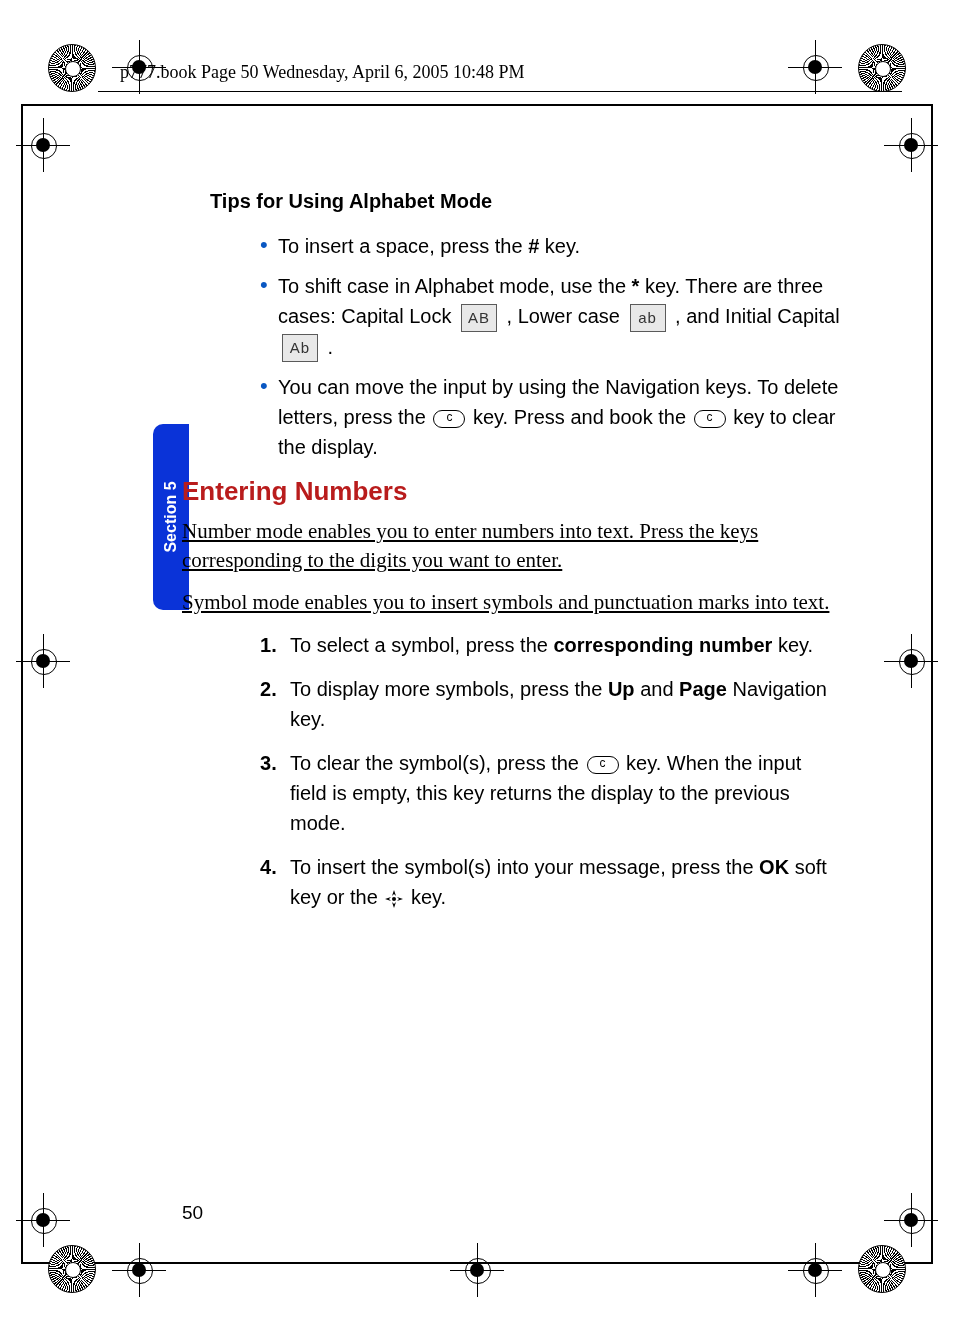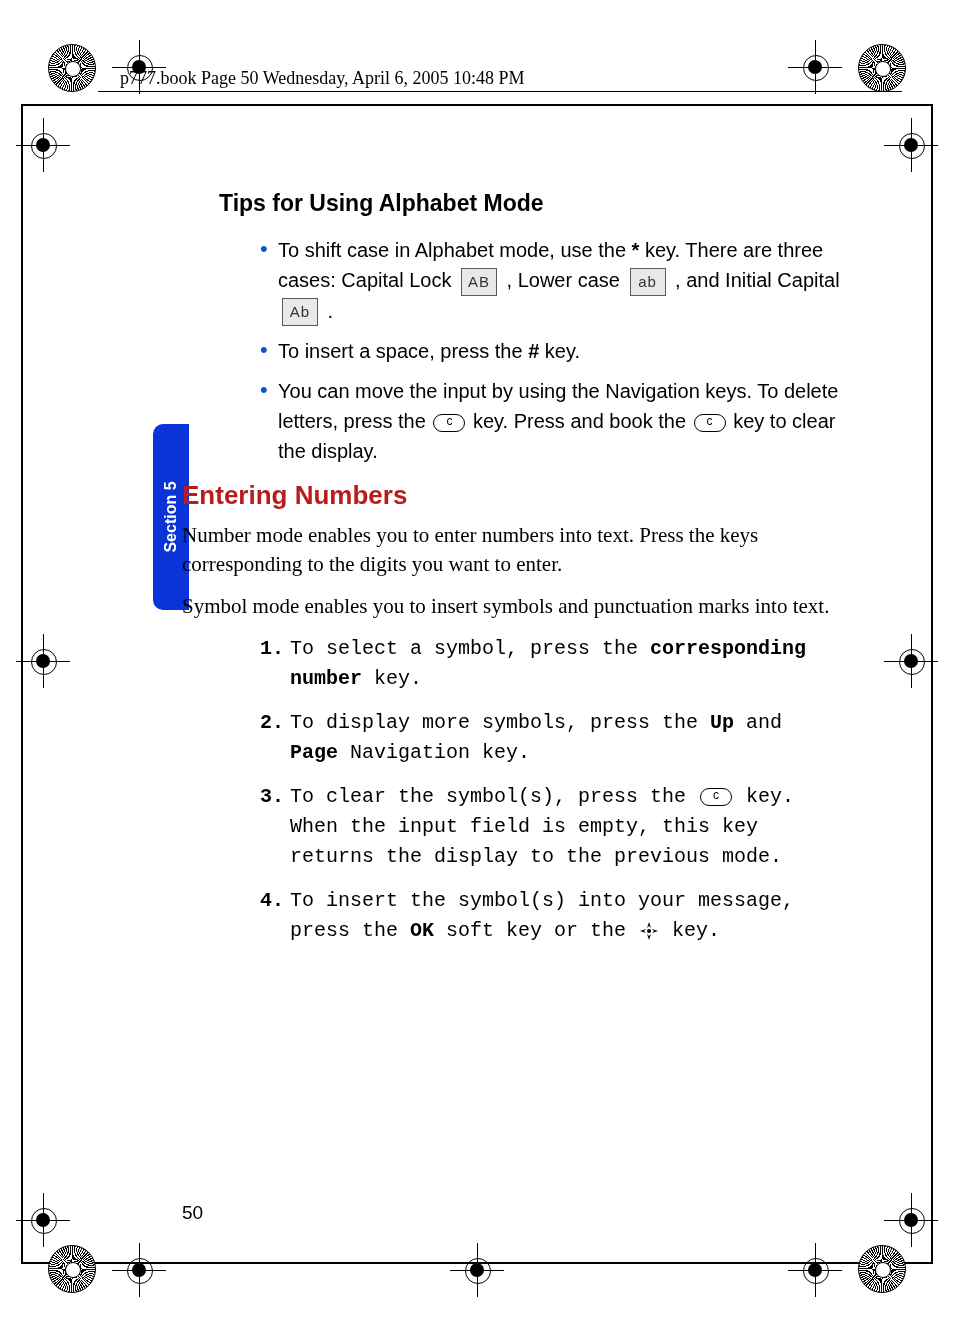--- a/index.html
+++ b/index.html
@@ -70,7 +70,7 @@
     position: absolute;
     left: 120px;
     right: 65px;
-    top: 68px;
+    top: 62px;
     font-size: 18px;
     font-family: "Times New Roman", serif;
   }

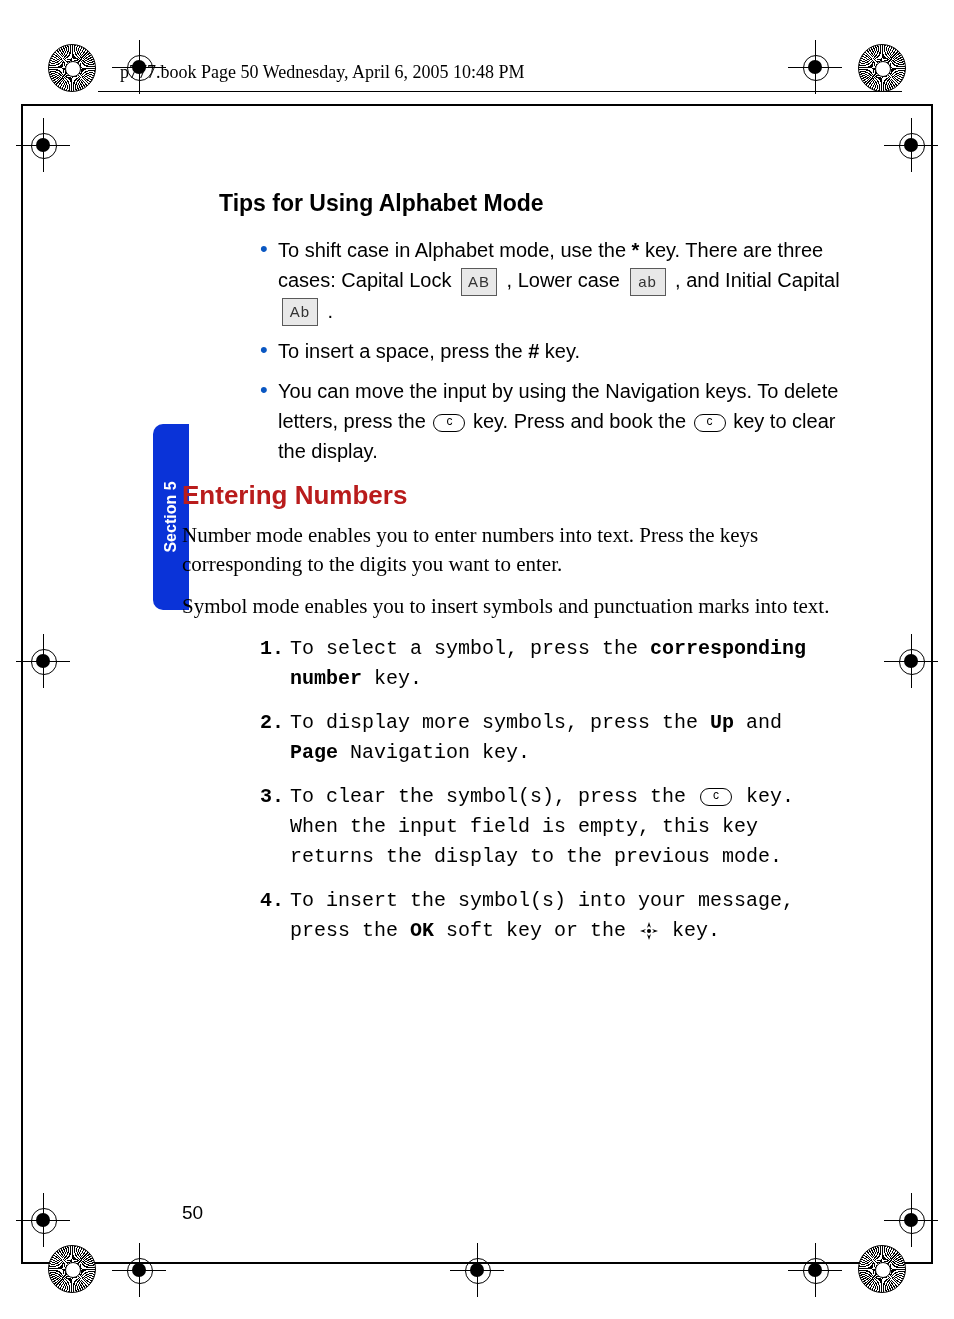--- a/index.html
+++ b/index.html
@@ -92,8 +92,8 @@
   .h-tips {
     font-family: Arial, Helvetica, sans-serif;
     font-weight: bold;
-    font-size: 23px;
-    margin: 0 0 18px 37px;
+    font-size: 20px;
+    margin: 0 0 18px 28px;
     font-stretch: condensed;
   }
   .h-section {

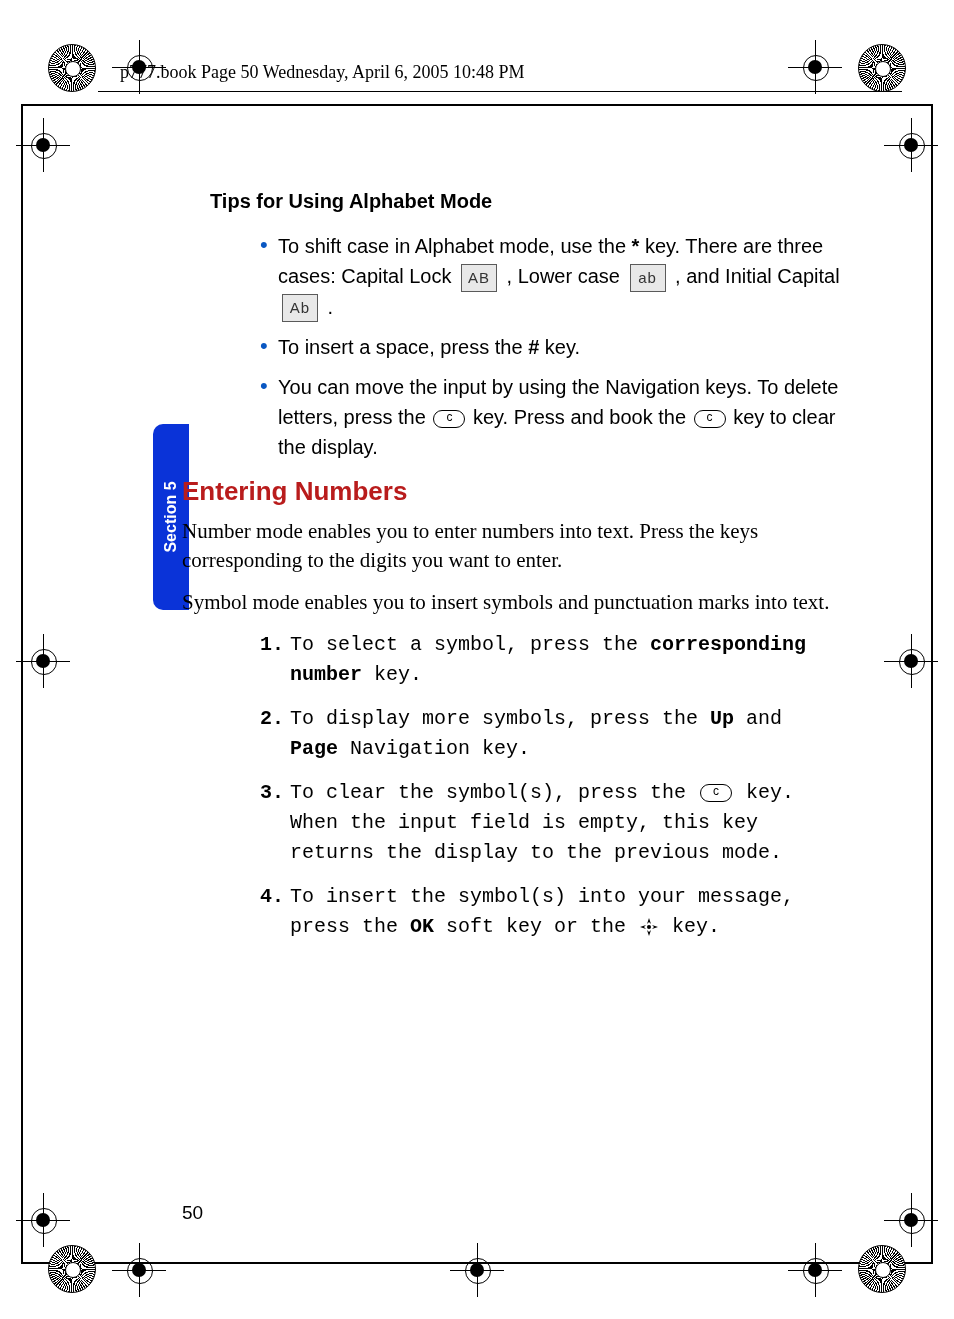--- a/index.html
+++ b/index.html
@@ -297,6 +297,9 @@
 
   <ul class="bullets">
     <li>
+      <span>To insert a space, press the </span><span class="b">#</span><span> key.</span>
+    </li>
+    <li>
       <span>To shift case in Alphabet mode, use the </span><span class="b">*</span><span> key. There are three cases: Capital Lock </span>
       <span class="case-icon">AB</span>
       <span> , Lower case </span>
@@ -306,9 +309,6 @@
       <span> .</span>
     </li>
     <li>
-      <span>To insert a space, press the </span><span class="b">#</span><span> key.</span>
-    </li>
-    <li>
       <span>You can move the input by using the Navigation keys. To delete letters, press the </span><span class="back-key"></span><span> key. Press and book the </span><span class="back-key"></span><span> key to clear the display.</span>
     </li>
   </ul>

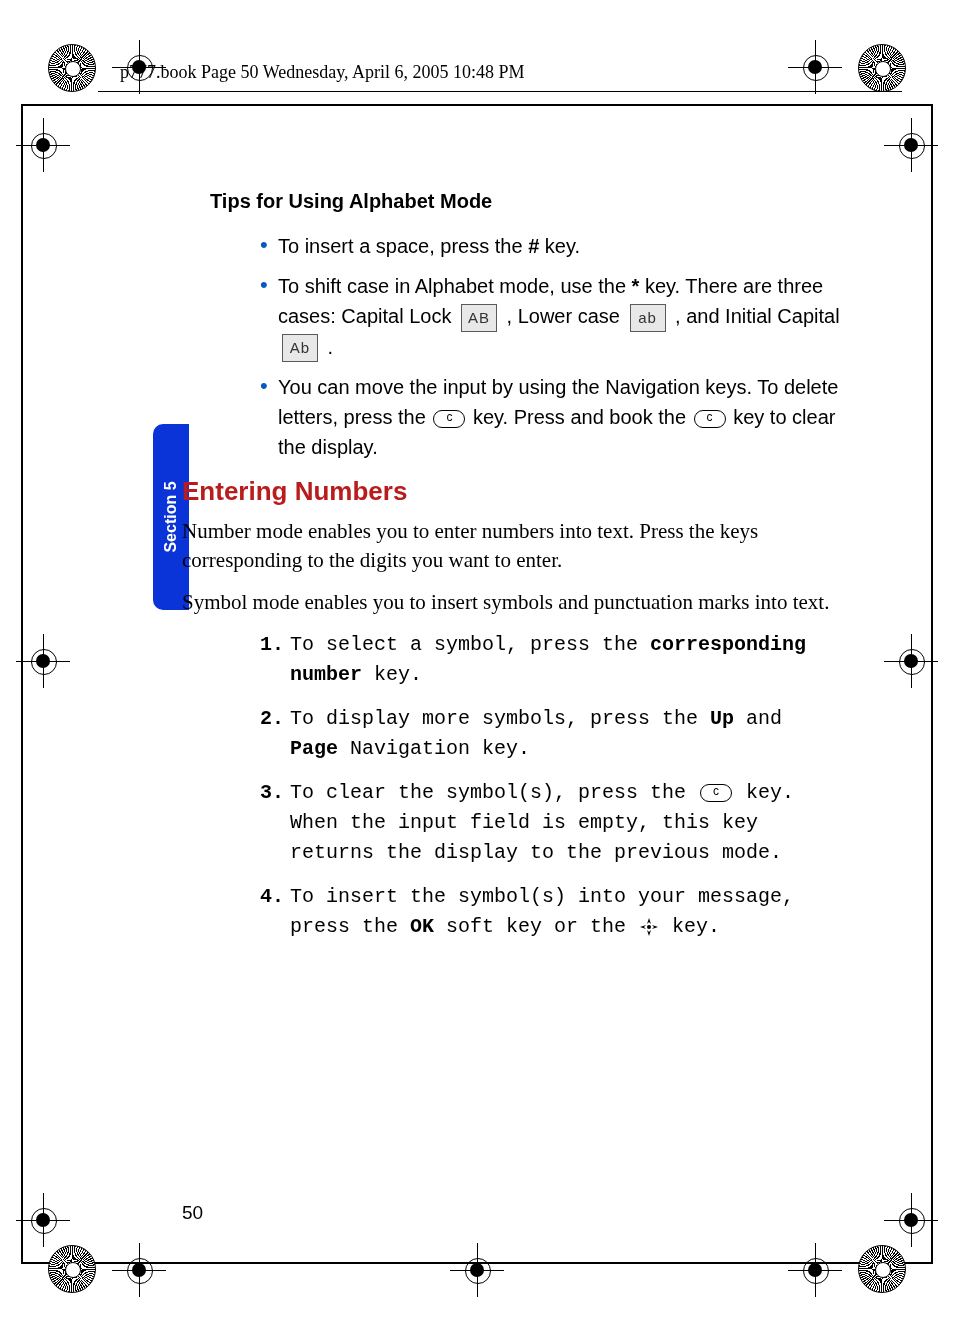--- a/index.html
+++ b/index.html
@@ -109,6 +109,7 @@
     font-size: 21px;
     line-height: 1.35;
     margin: 0 0 14px 0;
+    text-decoration: underline;
   }
   ul.bullets {
     list-style: none;

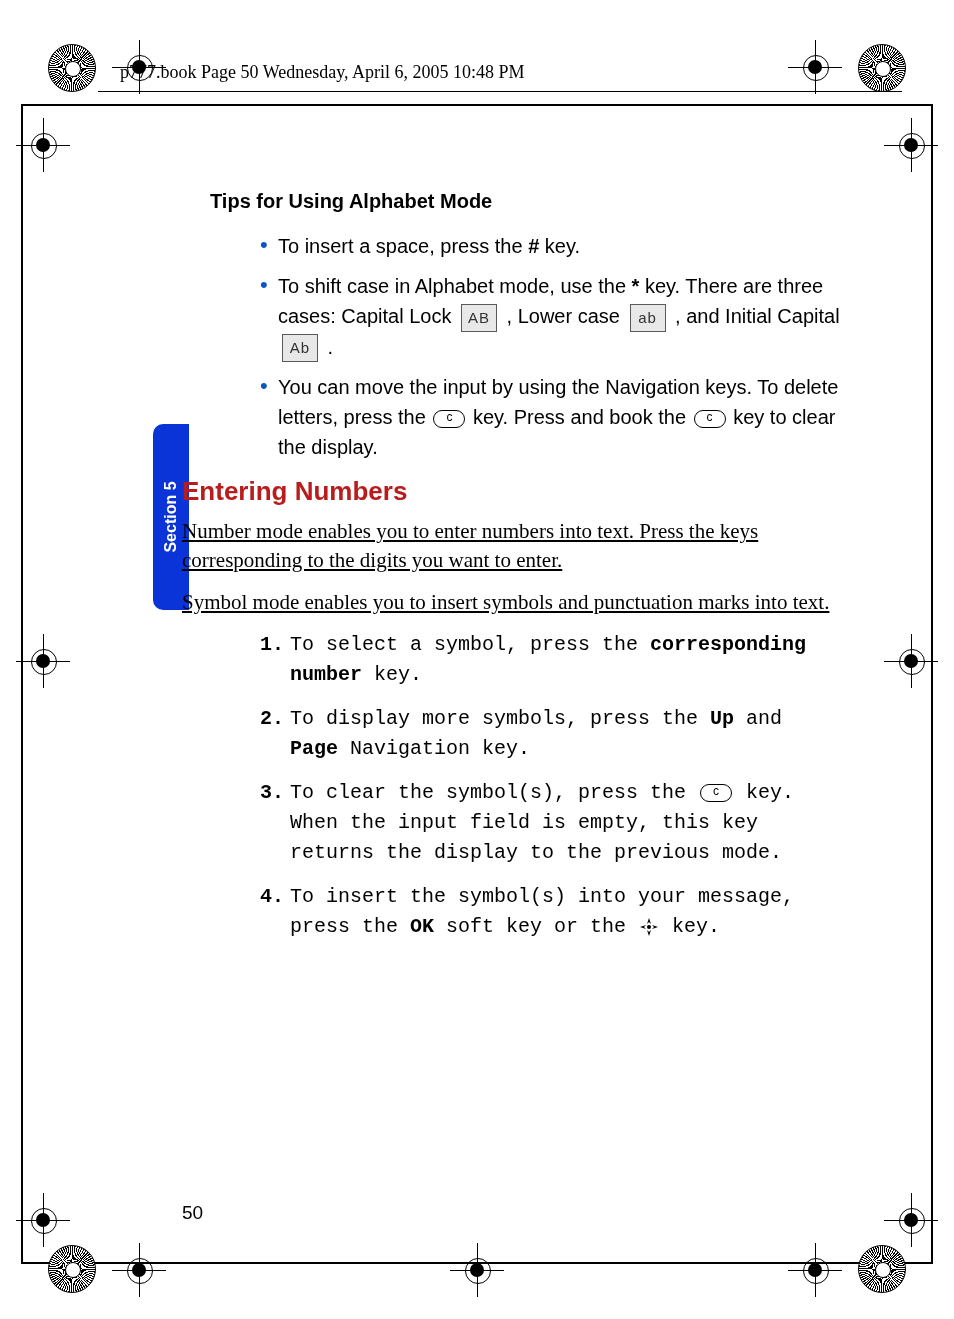--- a/index.html
+++ b/index.html
@@ -146,7 +146,6 @@
     padding-left: 30px;
     margin-bottom: 14px;
     font-stretch: condensed;
-    font-family: Liberation Mono, monospace;
   }
   ol.steps > li::before {
     counter-increment: step;

